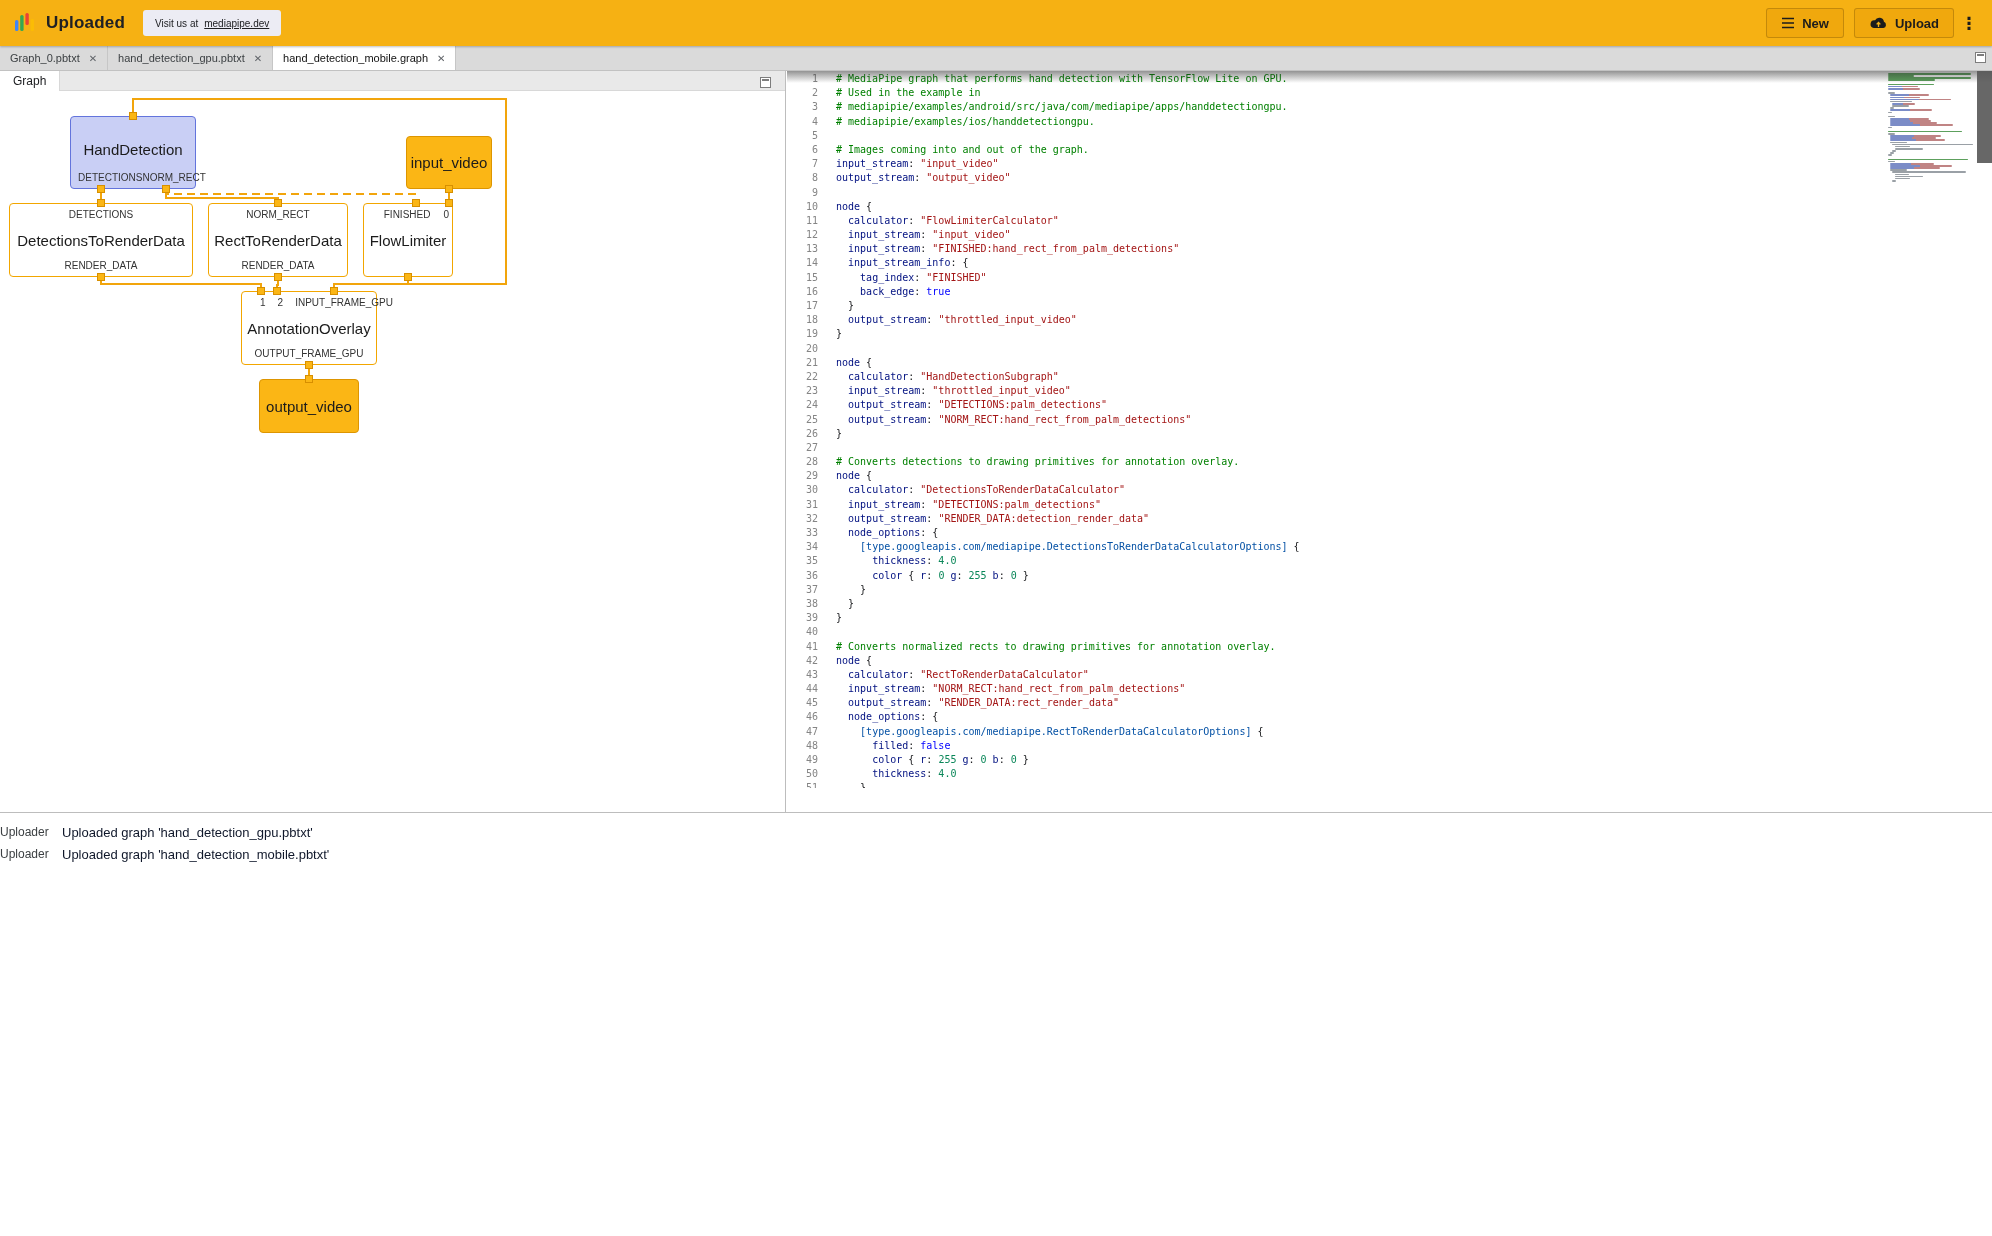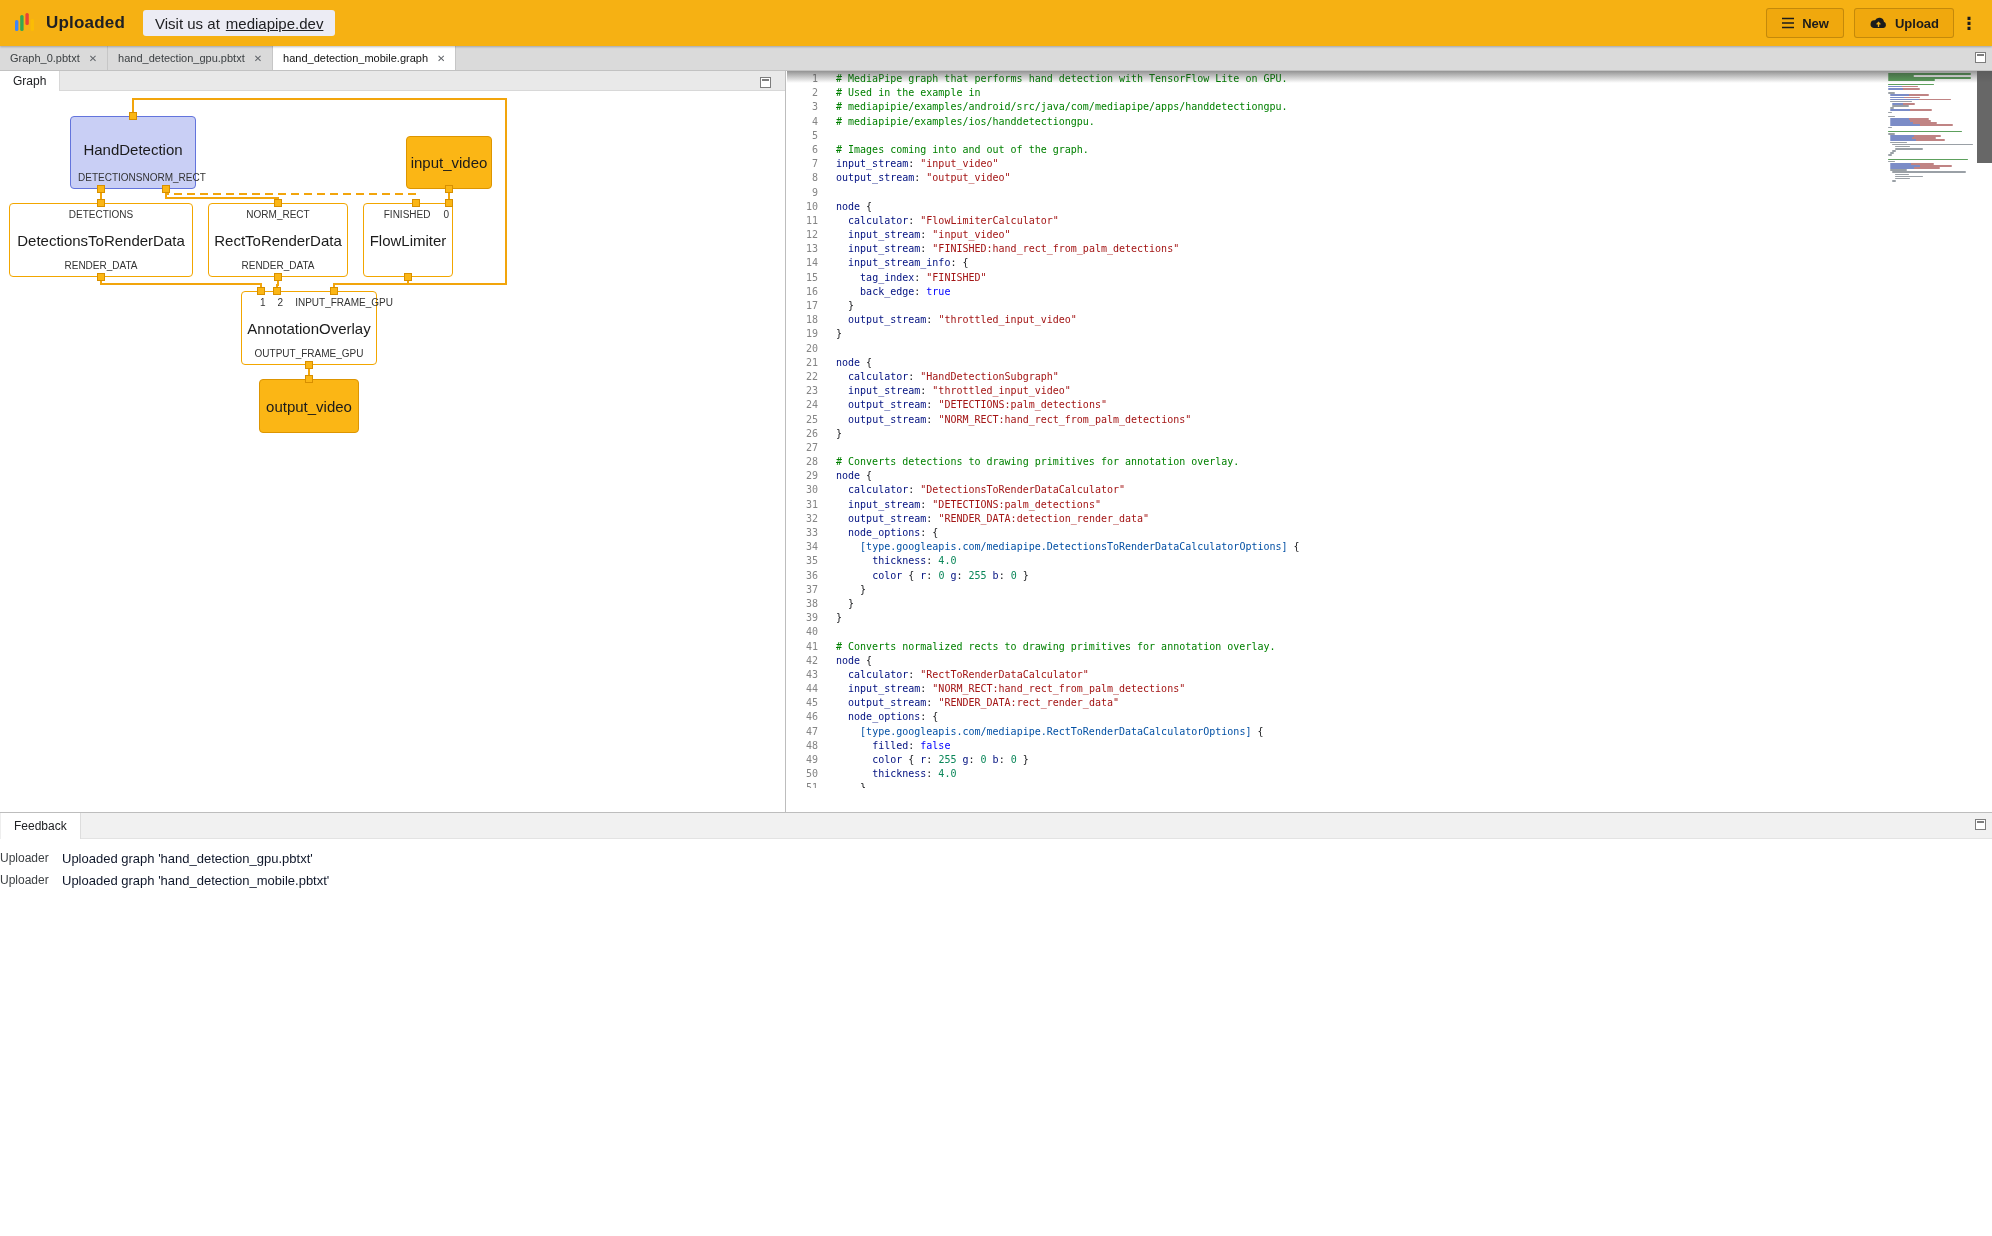--- a/index.html
+++ b/index.html
@@ -10,7 +10,7 @@
   .appbar{position:absolute;left:0;top:0;width:1992px;height:46px;background:#F6B113;display:flex;align-items:center;padding:0 12px;box-shadow:0 1px 2px rgba(0,0,0,.25);z-index:40}
   .logo{width:22px;height:22px;margin:0 10px 0 2px;flex:0 0 auto}
   .app-title{font-size:17px;font-weight:700;letter-spacing:.2px;margin-right:18px}
-  .visit-chip{background:#ECECF4;border-radius:3px;height:26px;display:flex;align-items:center;padding:0 12px;font-size:15px;color:#202124;cursor:default}
+  .visit-chip{background:#ECECF4;border-radius:3px;height:26px;display:flex;align-items:center;padding:0 12px;font-size:10px;color:#202124;cursor:default}
   .visit-chip .lnk{color:#202124;text-decoration:underline;margin-left:6px;cursor:pointer}
   .appbar-spacer{flex:1}
   .appbar-btn{display:flex;align-items:center;gap:7px;height:30px;padding:0 14px;background:#F0A80D;border:1px solid rgba(0,0,0,.18);border-radius:3px;font-size:13px;font-weight:700;color:#1c1c1c;margin-left:10px;cursor:pointer}

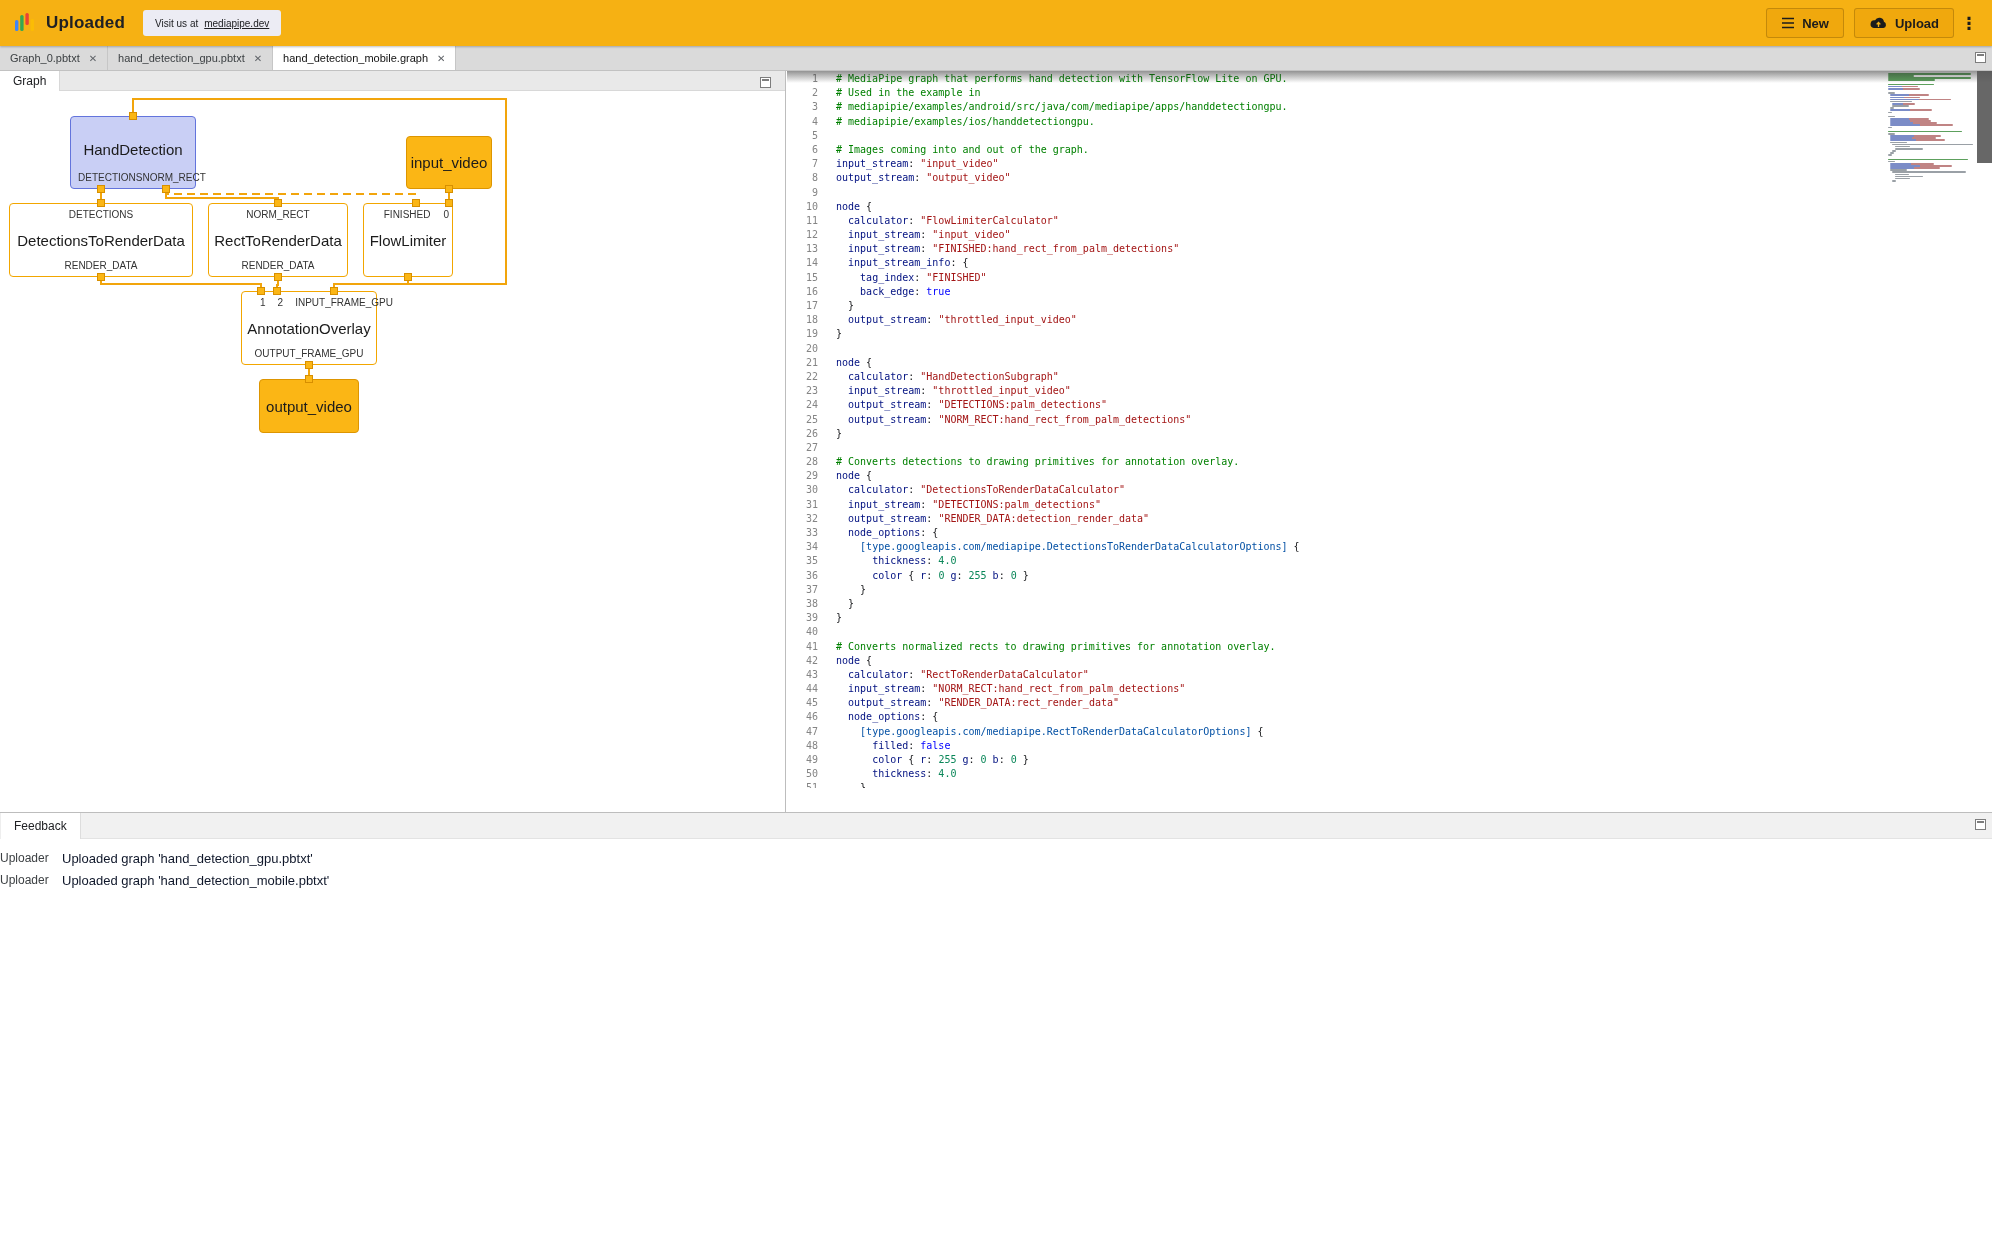--- a/index.html
+++ b/index.html
@@ -281,12 +281,6 @@
 </div>
 
 <div class="panel feedback-panel">
-  <div class="feedback-head">
-    <div class="ptab">
-      <span>Feedback</span>
-    </div>
-    <div class="toggle-ic" style="right:6px"></div>
-  </div>
   <div class="feedback-body">
     <div class="fb-row">
       <span class="fb-source">Uploader</span>

